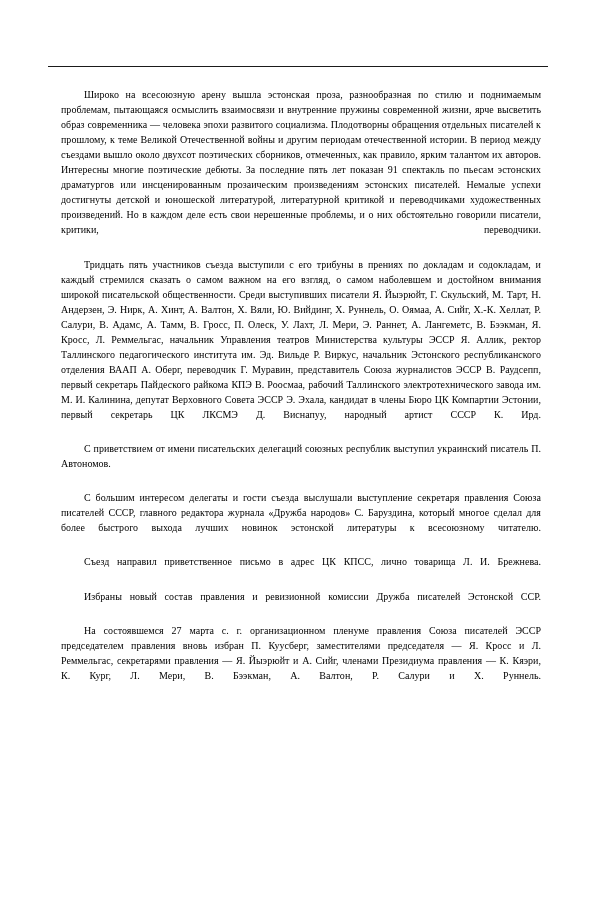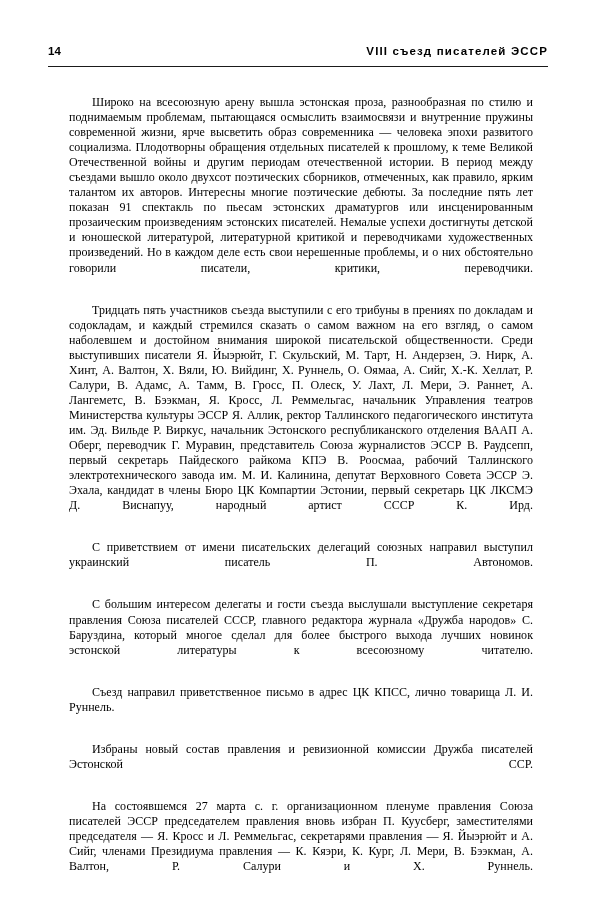--- a/index.html
+++ b/index.html
@@ -86,10 +86,6 @@
 
 <div class="page">
 
-  <div class="running-head">
-    <span class="folio">14</span>
-    <span class="running-title">VIII съезд писателей ЭССР</span>
-  </div>
 
   <div class="head-rule"></div>
 

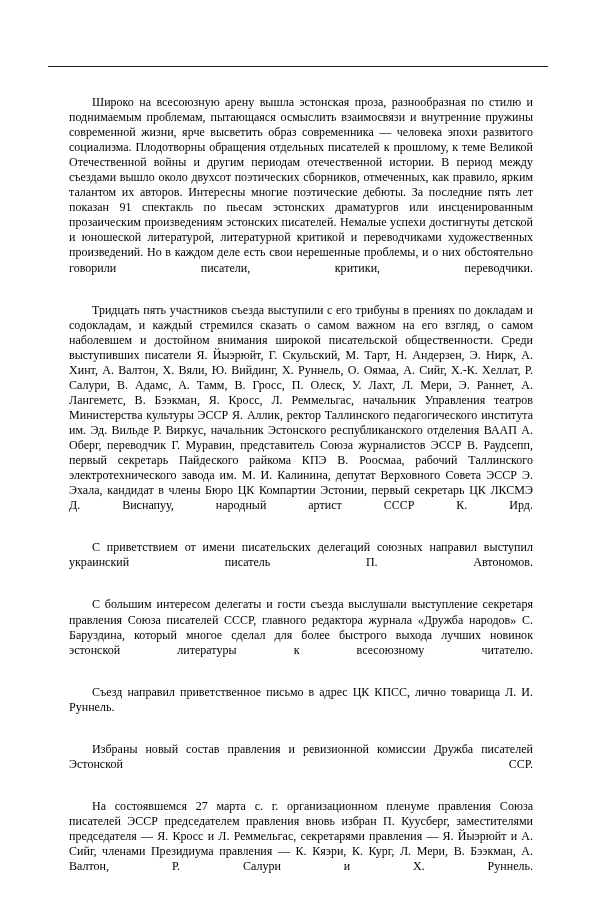--- a/index.html
+++ b/index.html
@@ -63,11 +63,11 @@
   }
 
   .para {
-    margin: 12px;
+    margin: 4px;
     text-indent: 23px;
     text-align: justify;
     text-justify: inter-word;
-    font-size: 12px;
+    font-size: 10px;
     line-height: 15.05px;
     letter-spacing: 0.02px;
     word-spacing: 0.3px;

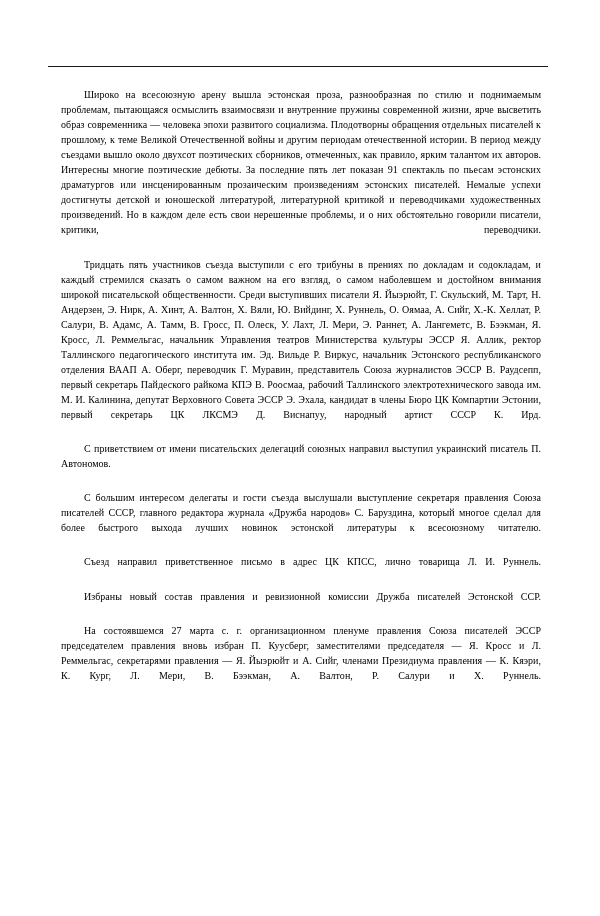--- a/index.html
+++ b/index.html
@@ -92,7 +92,7 @@
   <div class="text-column">
     <p class="para">Широко на всесоюзную арену вышла эстонская проза, разнообразная по стилю и поднимаемым проблемам, пытающаяся осмыслить взаимосвязи и внутренние пружины современной жизни, ярче высветить образ современника — человека эпохи развитого социализма. Плодотворны обращения отдельных писателей к прошлому, к теме Великой Отечественной войны и другим периодам отечественной истории. В период между съездами вышло около двухсот поэтических сборников, отмеченных, как правило, ярким талантом их авторов. Интересны многие поэтические дебюты. За последние пять лет показан 91 спектакль по пьесам эстонских драматургов или инсценированным прозаическим произведениям эстонских писателей. Немалые успехи достигнуты детской и юношеской литературой, литературной критикой и переводчиками художественных произведений. Но в каждом деле есть свои нерешенные проблемы, и о них обстоятельно говорили писатели, критики, переводчики.</p>
     <p class="para">Тридцать пять участников съезда выступили с его трибуны в прениях по докладам и содокладам, и каждый стремился сказать о самом важном на его взгляд, о самом наболевшем и достойном внимания широкой писательской общественности. Среди выступивших писатели Я. Йыэрюйт, Г. Скульский, М. Тарт, Н. Андерзен, Э. Нирк, А. Хинт, А. Валтон, Х. Вяли, Ю. Вийдинг, Х. Руннель, О. Оямаа, А. Сийг, Х.-К. Хеллат, Р. Салури, В. Адамс, А. Тамм, В. Гросс, П. Олеск, У. Лахт, Л. Мери, Э. Раннет, А. Лангеметс, В. Бээкман, Я. Кросс, Л. Реммельгас, начальник Управления театров Министерства культуры ЭССР Я. Аллик, ректор Таллинского педагогического института им. Эд. Вильде Р. Виркус, начальник Эстонского республиканского отделения ВААП А. Оберг, переводчик Г. Муравин, представитель Союза журналистов ЭССР В. Раудсепп, первый секретарь Пайдеского райкома КПЭ В. Роосмаа, рабочий Таллинского электротехнического завода им. М. И. Калинина, депутат Верховного Совета ЭССР Э. Эхала, кандидат в члены Бюро ЦК Компартии Эстонии, первый секретарь ЦК ЛКСМЭ Д. Виснапуу, народный артист СССР К. Ирд.</p>
-    <p class="para">С приветствием от имени писательских делегаций союзных направил выступил украинский писатель П. Автономов.</p>
+    <p class="para">С приветствием от имени писательских делегаций союзных республик выступил украинский писатель П. Автономов.</p>
     <p class="para">С большим интересом делегаты и гости съезда выслушали выступление секретаря правления Союза писателей СССР, главного редактора журнала «Дружба народов» С. Баруздина, который многое сделал для более быстрого выхода лучших новинок эстонской литературы к всесоюзному читателю.</p>
     <p class="para">Съезд направил приветственное письмо в адрес ЦК КПСС, лично товарища Л. И. Руннель.</p>
     <p class="para">Избраны новый состав правления и ревизионной комиссии Дружба писателей Эстонской ССР.</p>

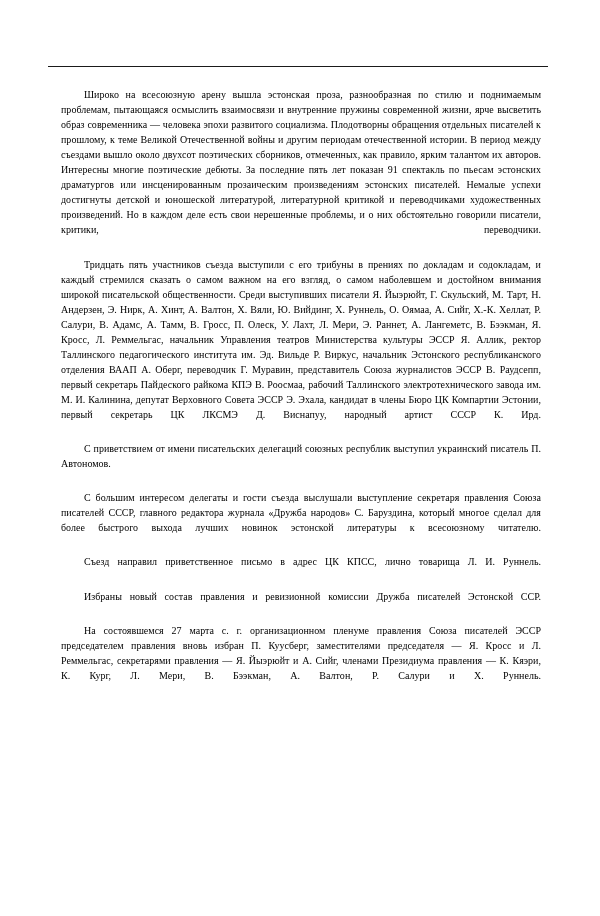--- a/index.html
+++ b/index.html
@@ -94,7 +94,7 @@
     <p class="para">Тридцать пять участников съезда выступили с его трибуны в прениях по докладам и содокладам, и каждый стремился сказать о самом важном на его взгляд, о самом наболевшем и достойном внимания широкой писательской общественности. Среди выступивших писатели Я. Йыэрюйт, Г. Скульский, М. Тарт, Н. Андерзен, Э. Нирк, А. Хинт, А. Валтон, Х. Вяли, Ю. Вийдинг, Х. Руннель, О. Оямаа, А. Сийг, Х.-К. Хеллат, Р. Салури, В. Адамс, А. Тамм, В. Гросс, П. Олеск, У. Лахт, Л. Мери, Э. Раннет, А. Лангеметс, В. Бээкман, Я. Кросс, Л. Реммельгас, начальник Управления театров Министерства культуры ЭССР Я. Аллик, ректор Таллинского педагогического института им. Эд. Вильде Р. Виркус, начальник Эстонского республиканского отделения ВААП А. Оберг, переводчик Г. Муравин, представитель Союза журналистов ЭССР В. Раудсепп, первый секретарь Пайдеского райкома КПЭ В. Роосмаа, рабочий Таллинского электротехнического завода им. М. И. Калинина, депутат Верховного Совета ЭССР Э. Эхала, кандидат в члены Бюро ЦК Компартии Эстонии, первый секретарь ЦК ЛКСМЭ Д. Виснапуу, народный артист СССР К. Ирд.</p>
     <p class="para">С приветствием от имени писательских делегаций союзных республик выступил украинский писатель П. Автономов.</p>
     <p class="para">С большим интересом делегаты и гости съезда выслушали выступление секретаря правления Союза писателей СССР, главного редактора журнала «Дружба народов» С. Баруздина, который многое сделал для более быстрого выхода лучших новинок эстонской литературы к всесоюзному читателю.</p>
-    <p class="para">Съезд направил приветственное письмо в адрес ЦК КПСС, лично товарища Л. И. Руннель.</p>
+    <p class="para">Съезд направил приветственное письмо в адрес ЦК КПСС, лично товарища Л. И. Брежнева.</p>
     <p class="para">Избраны новый состав правления и ревизионной комиссии Дружба писателей Эстонской ССР.</p>
     <p class="para">На состоявшемся 27 марта с. г. организационном пленуме правления Союза писателей ЭССР председателем правления вновь избран П. Куусберг, заместителями председателя — Я. Кросс и Л. Реммельгас, секретарями правления — Я. Йыэрюйт и А. Сийг, членами Президиума правления — К. Кяэри, К. Кург, Л. Мери, В. Бээкман, А. Валтон, Р. Салури и Х. Руннель.</p>
   </div>

